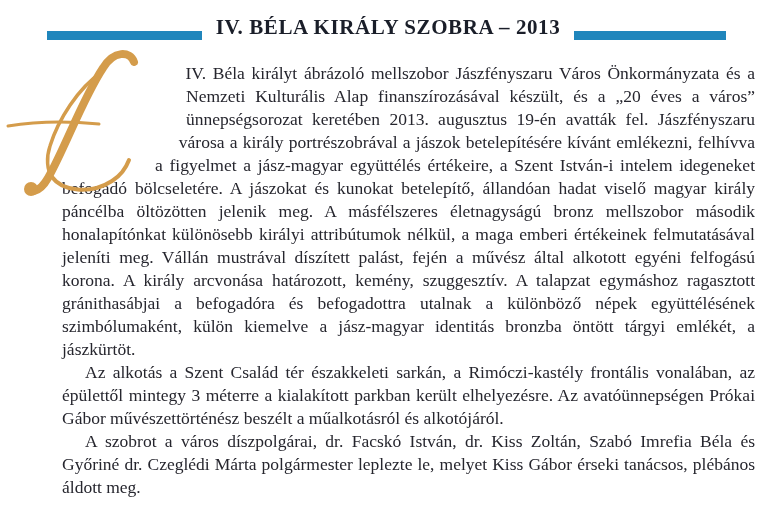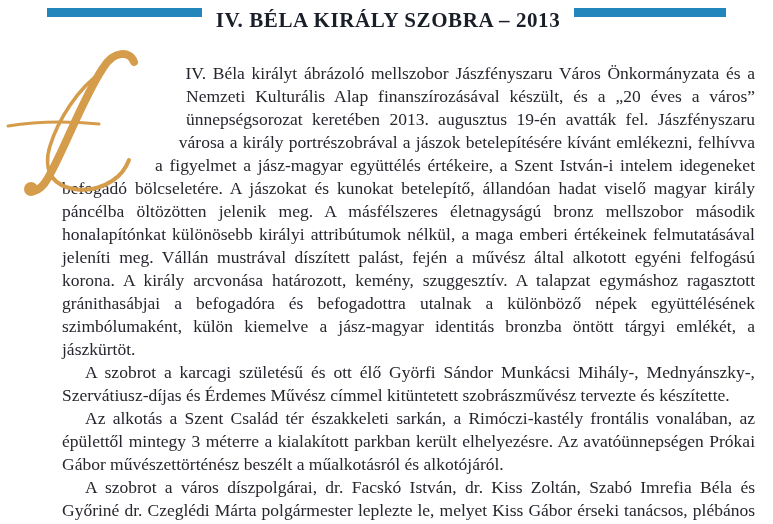--- a/index.html
+++ b/index.html
@@ -17,7 +17,7 @@
   }
   .header {
     display: flex;
-    align-items: flex-start;
+    align-items: flex-end;
     justify-content: center;
     gap: 14px;
     padding-top: 8px;

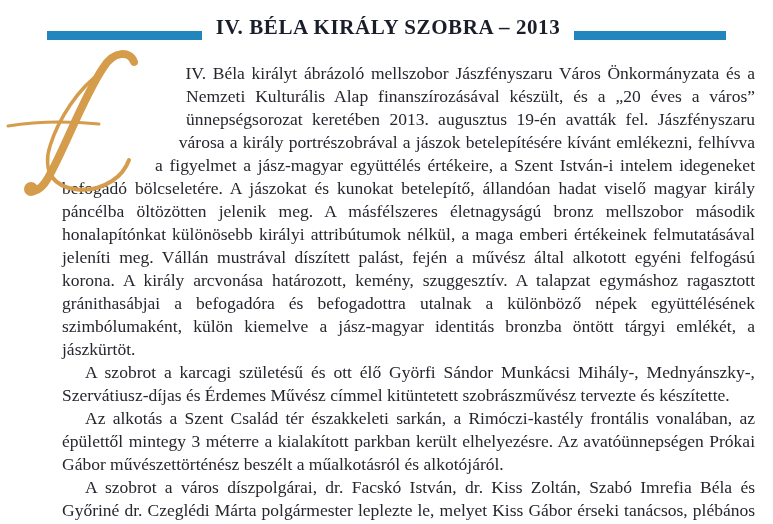--- a/index.html
+++ b/index.html
@@ -90,7 +90,6 @@
 
   <main class="body-text">
     <p class="first-para"><span class="cap-float"></span><span>IV. Béla királyt ábrázoló mellszobor Jászfényszaru Város Önkormányzata és a Nemzeti Kulturális Alap finanszírozásával készült, és a „20 éves a város” ünnepségsorozat keretében 2013. augusztus 19-én avatták fel. Jászfényszaru városa a király portrészobrával a jászok betelepítésére kívánt emlékezni, felhívva a figyelmet a jász-magyar együttélés értékeire, a Szent István-i intelem idegeneket befogadó bölcseletére. A jászokat és kunokat betelepítő, állandóan hadat viselő magyar király páncélba öltözötten jelenik meg. A másfélszeres életnagyságú bronz mellszobor második honalapítónkat különösebb királyi attribútumok nélkül, a maga emberi értékeinek felmutatásával jeleníti meg. Vállán mustrával díszített palást, fején a művész által alkotott egyéni felfogású korona. A király arcvonása határozott, kemény, szuggesztív. A talapzat egymáshoz ragasztott gránithasábjai a befogadóra és befogadottra utalnak a különböző népek együttélésének szimbólumaként, külön kiemelve a jász-magyar identitás bronzba öntött tárgyi emlékét, a jászkürtöt.</span></p>
-    <p>A szobrot a karcagi születésű és ott élő Györfi Sándor Munkácsi Mihály-, Mednyánszky-, Szervátiusz-díjas és Érdemes Művész címmel kitüntetett szobrászművész tervezte és készítette.</p>
     <p>Az alkotás a Szent Család tér északkeleti sarkán, a Rimóczi-kastély frontális vonalában, az épülettől mintegy 3 méterre a kialakított parkban került elhelyezésre. Az avatóünnepségen Prókai Gábor művészettörténész beszélt a műalkotásról és alkotójáról.</p>
     <p>A szobrot a város díszpolgárai, dr. Facskó István, dr. Kiss Zoltán, Szabó Imrefia Béla és Győriné dr. Czeglédi Márta polgármester leplezte le, melyet Kiss Gábor érseki tanácsos, plébános áldott meg.</p>
   </main>

